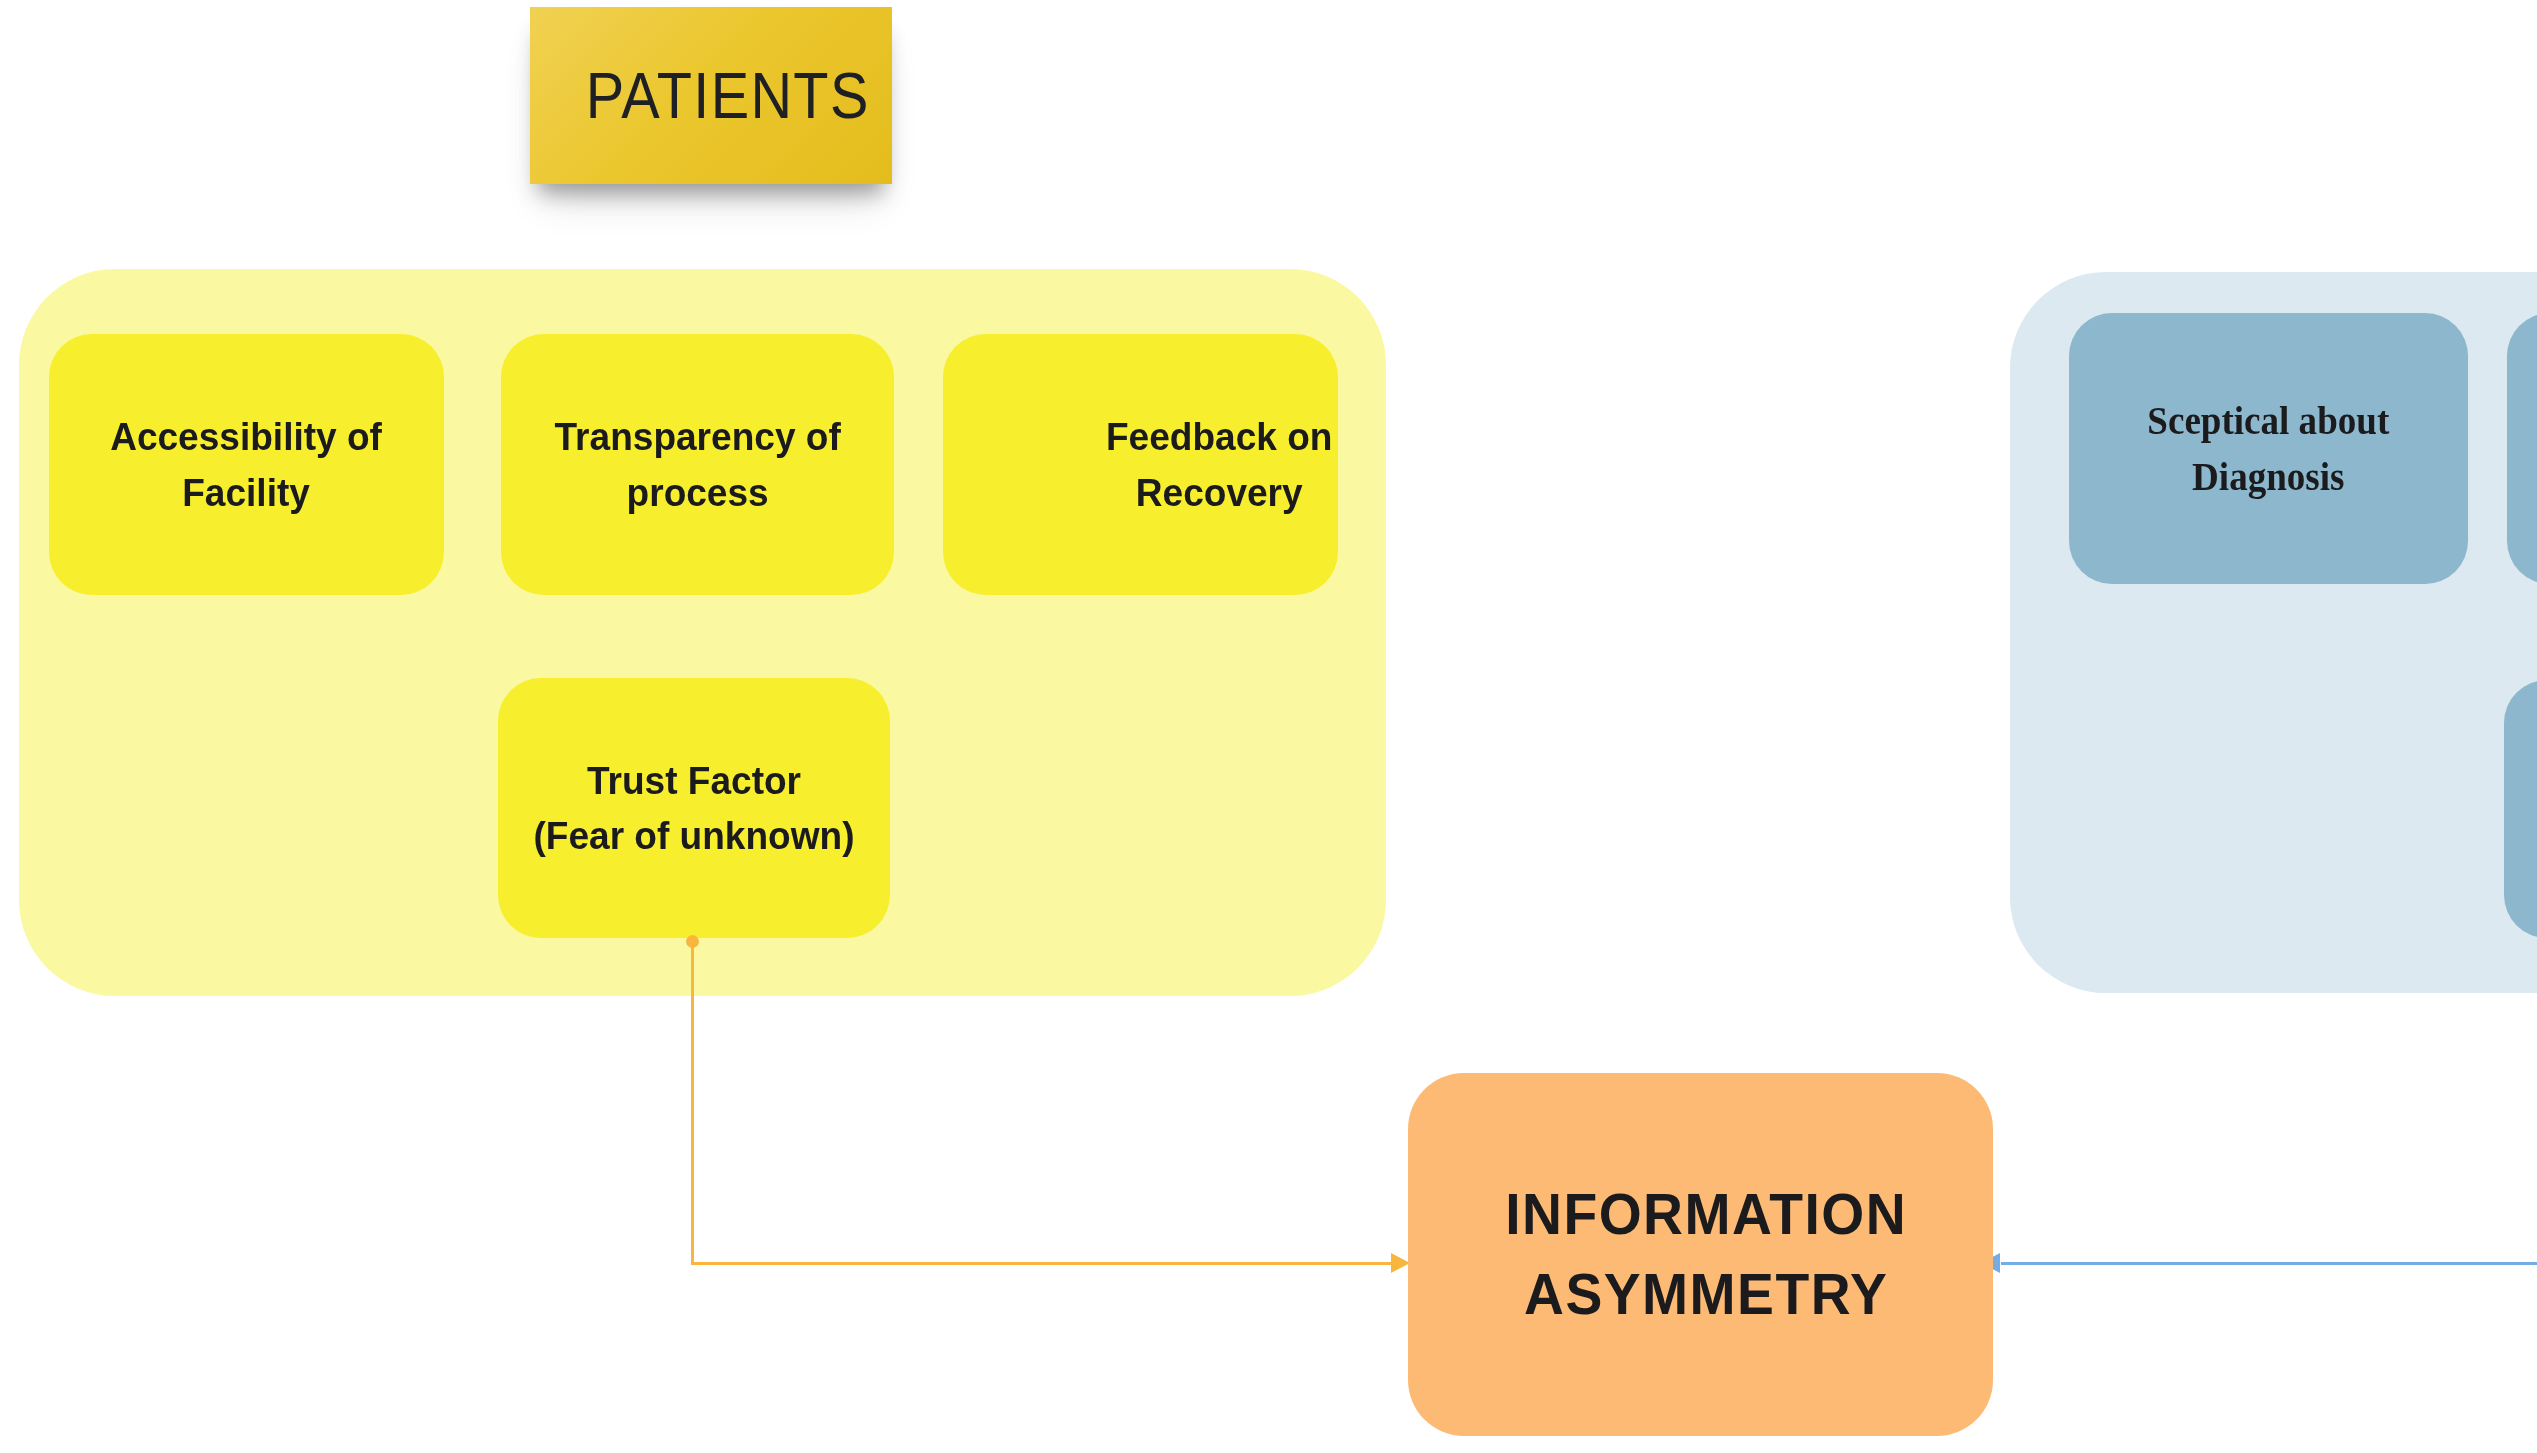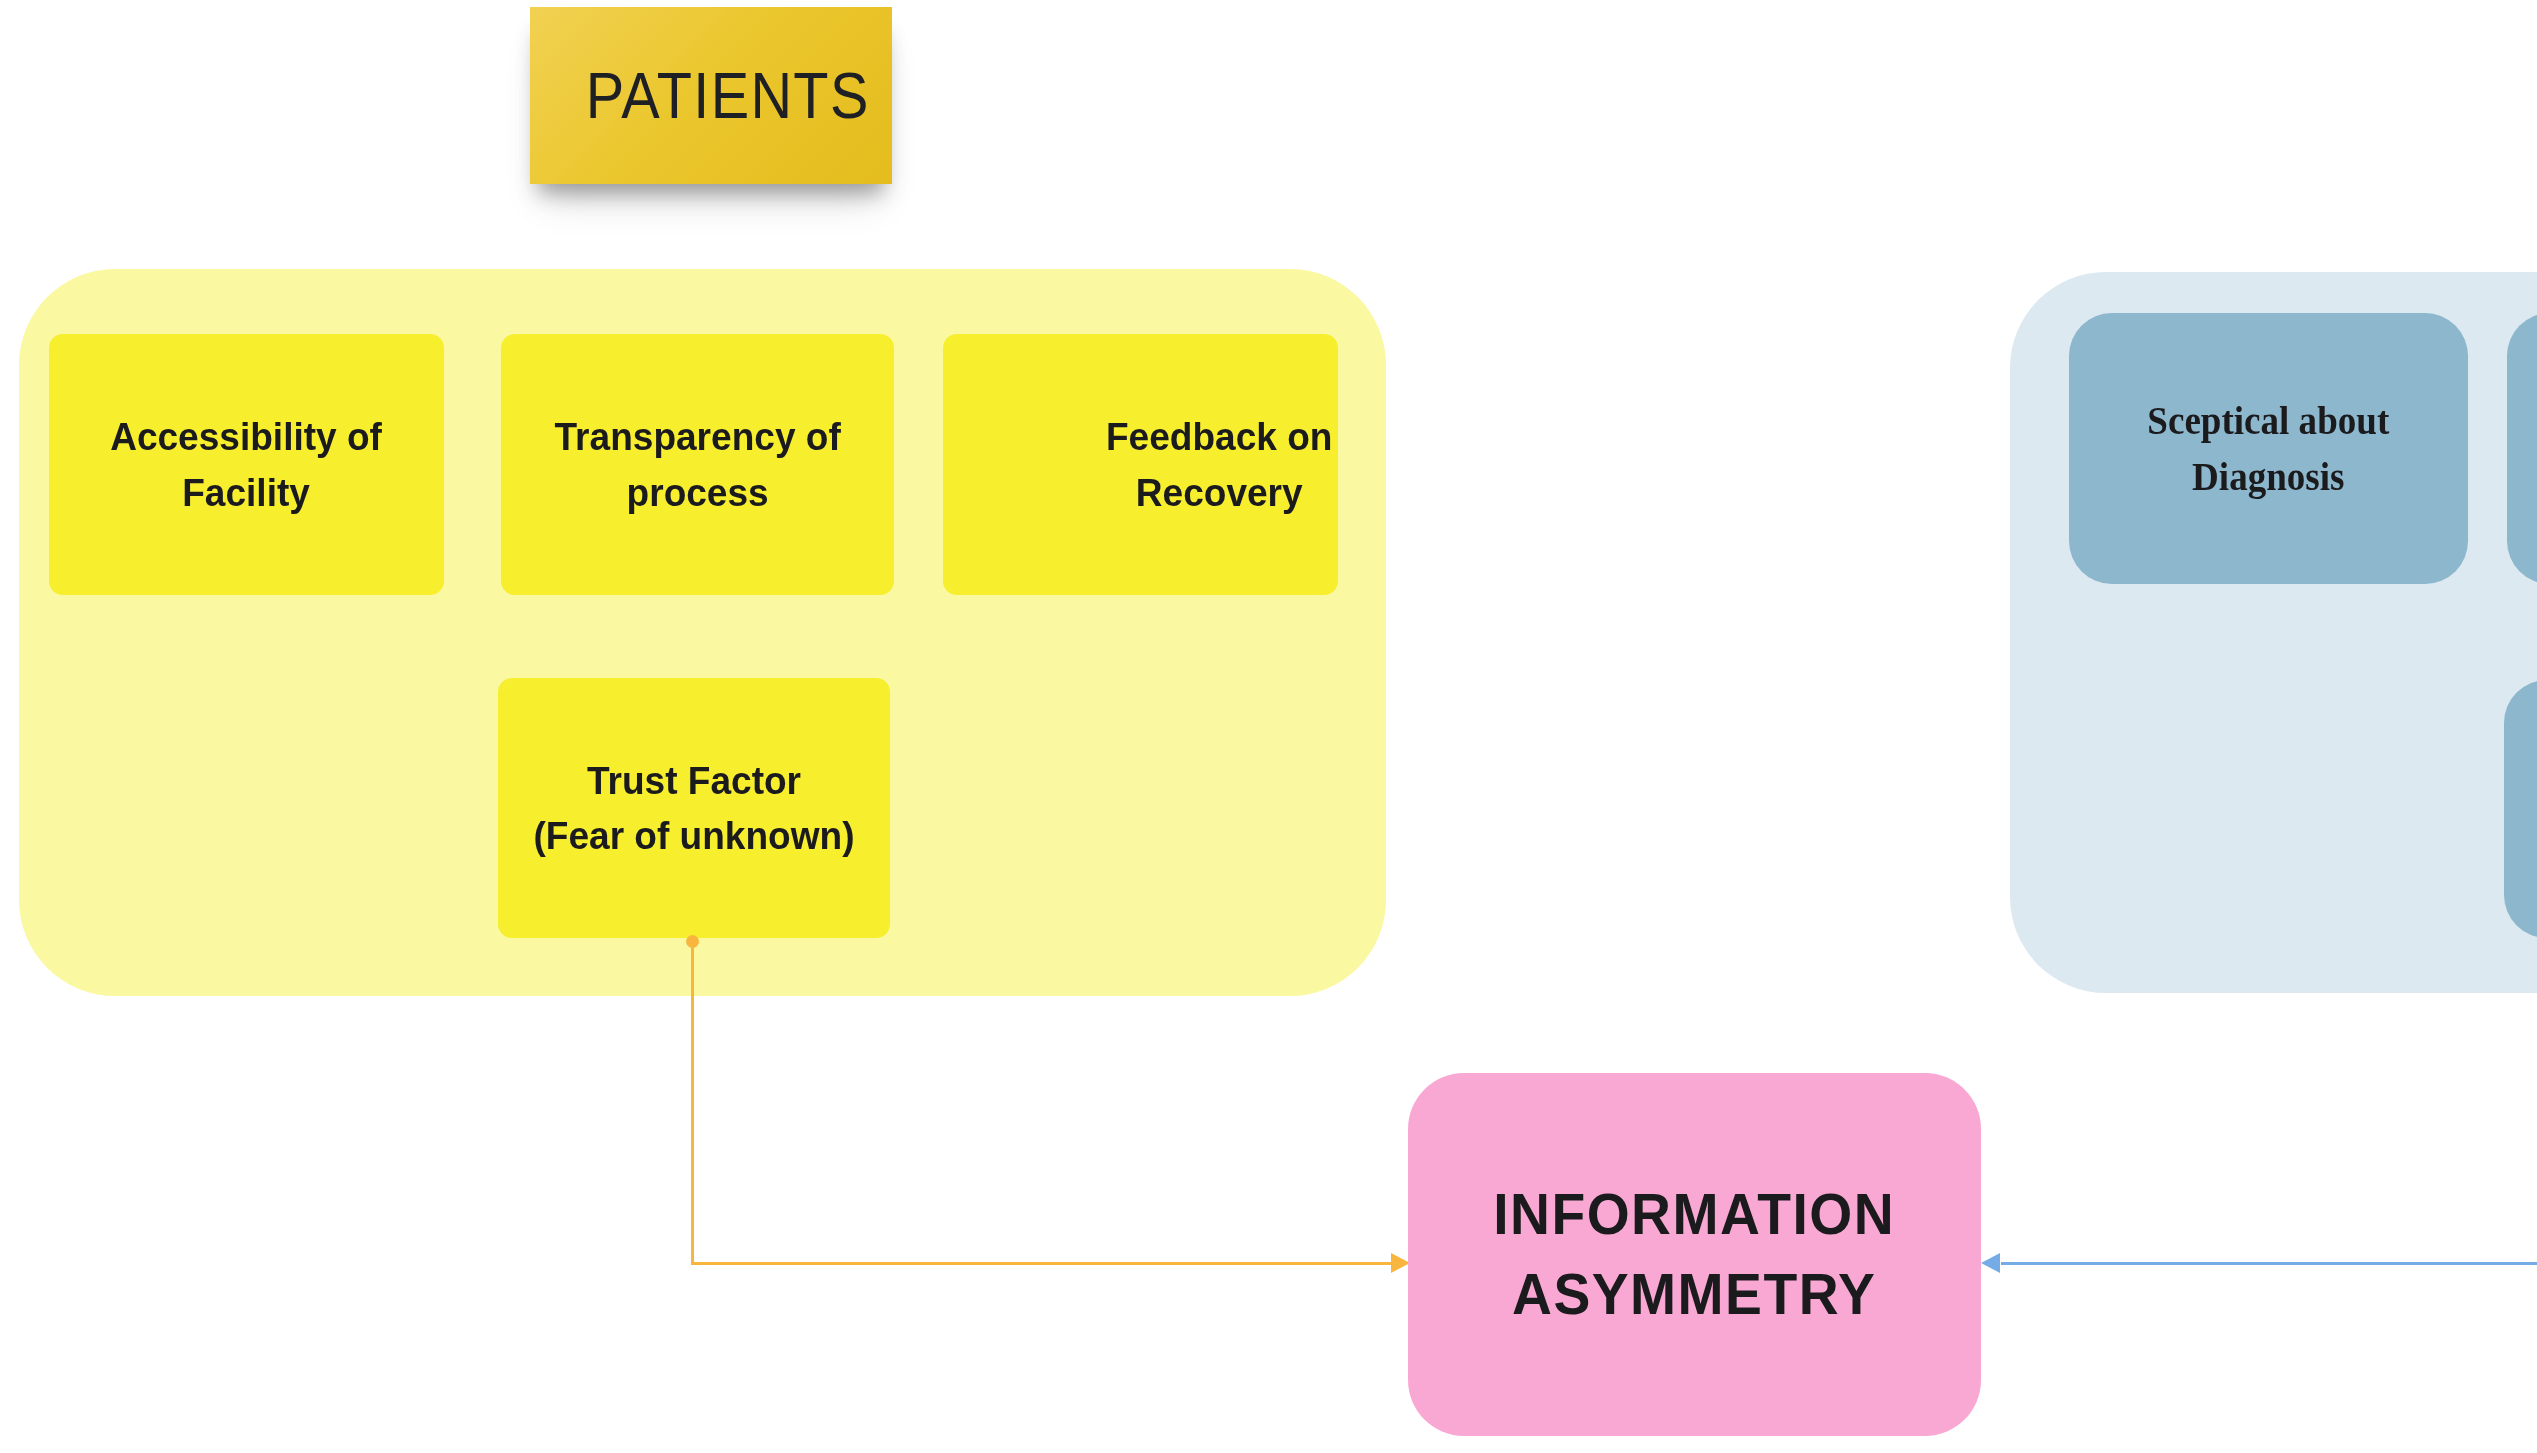--- a/index.html
+++ b/index.html
@@ -30,7 +30,7 @@
     position:absolute;border-radius:43px;
     display:flex;align-items:center;justify-content:center;text-align:center;
   }
-  .card-yellow{background:#f7ef2e;border-radius:14px;}
+  .card-yellow{background:#f7ef2e;}
   .card-blue{background:#8cb7cd;font-family:Liberation Serif, serif;}
   .card-label{
     font-size:39px;font-weight:bold;color:#1b1b1d;

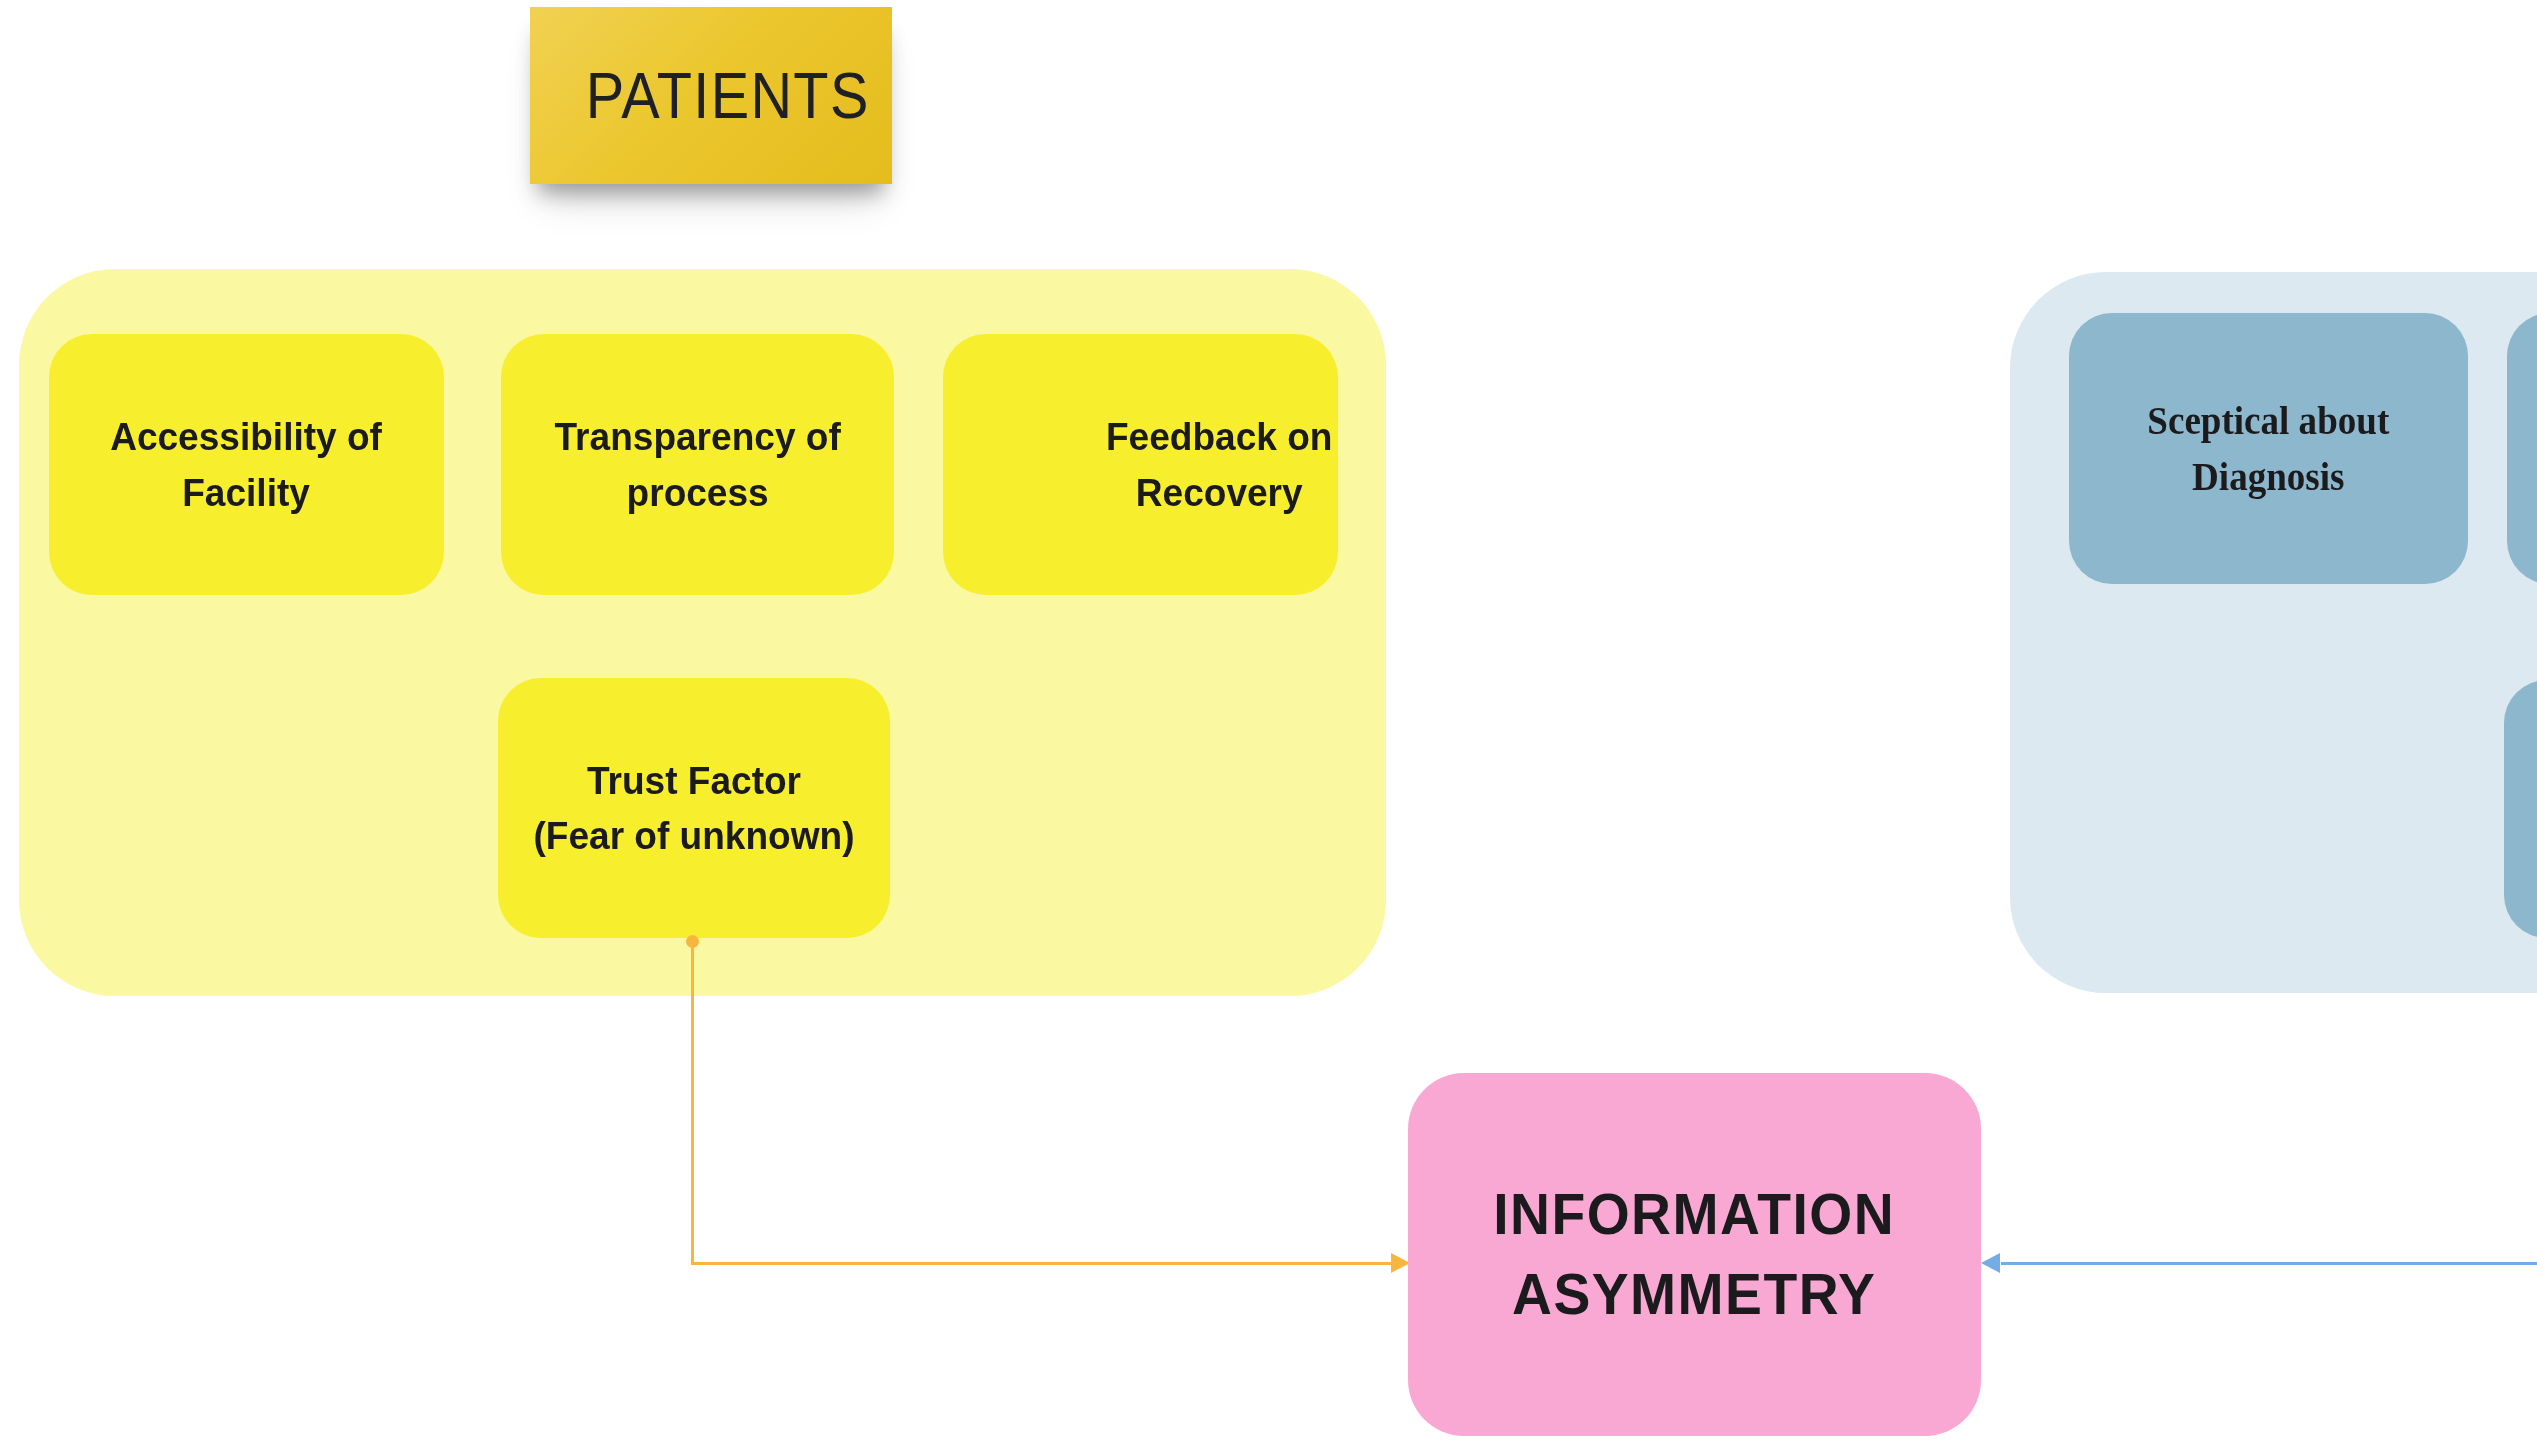--- a/index.html
+++ b/index.html
@@ -38,8 +38,8 @@
   }
   
   .center-box{
-    position:absolute;border-radius:56px;background:#f9a8d4;
-    display:flex;align-items:center;justify-content:center;text-align:center;
+    position:absolute;border-radius:56px;background:#fdba74;
+    display:flex;align-items:center;justify-content:center;text-align:center;padding-left:12px;
   }
   .center-label{
     font-size:57px;font-weight:bold;color:#1b1b1d;

